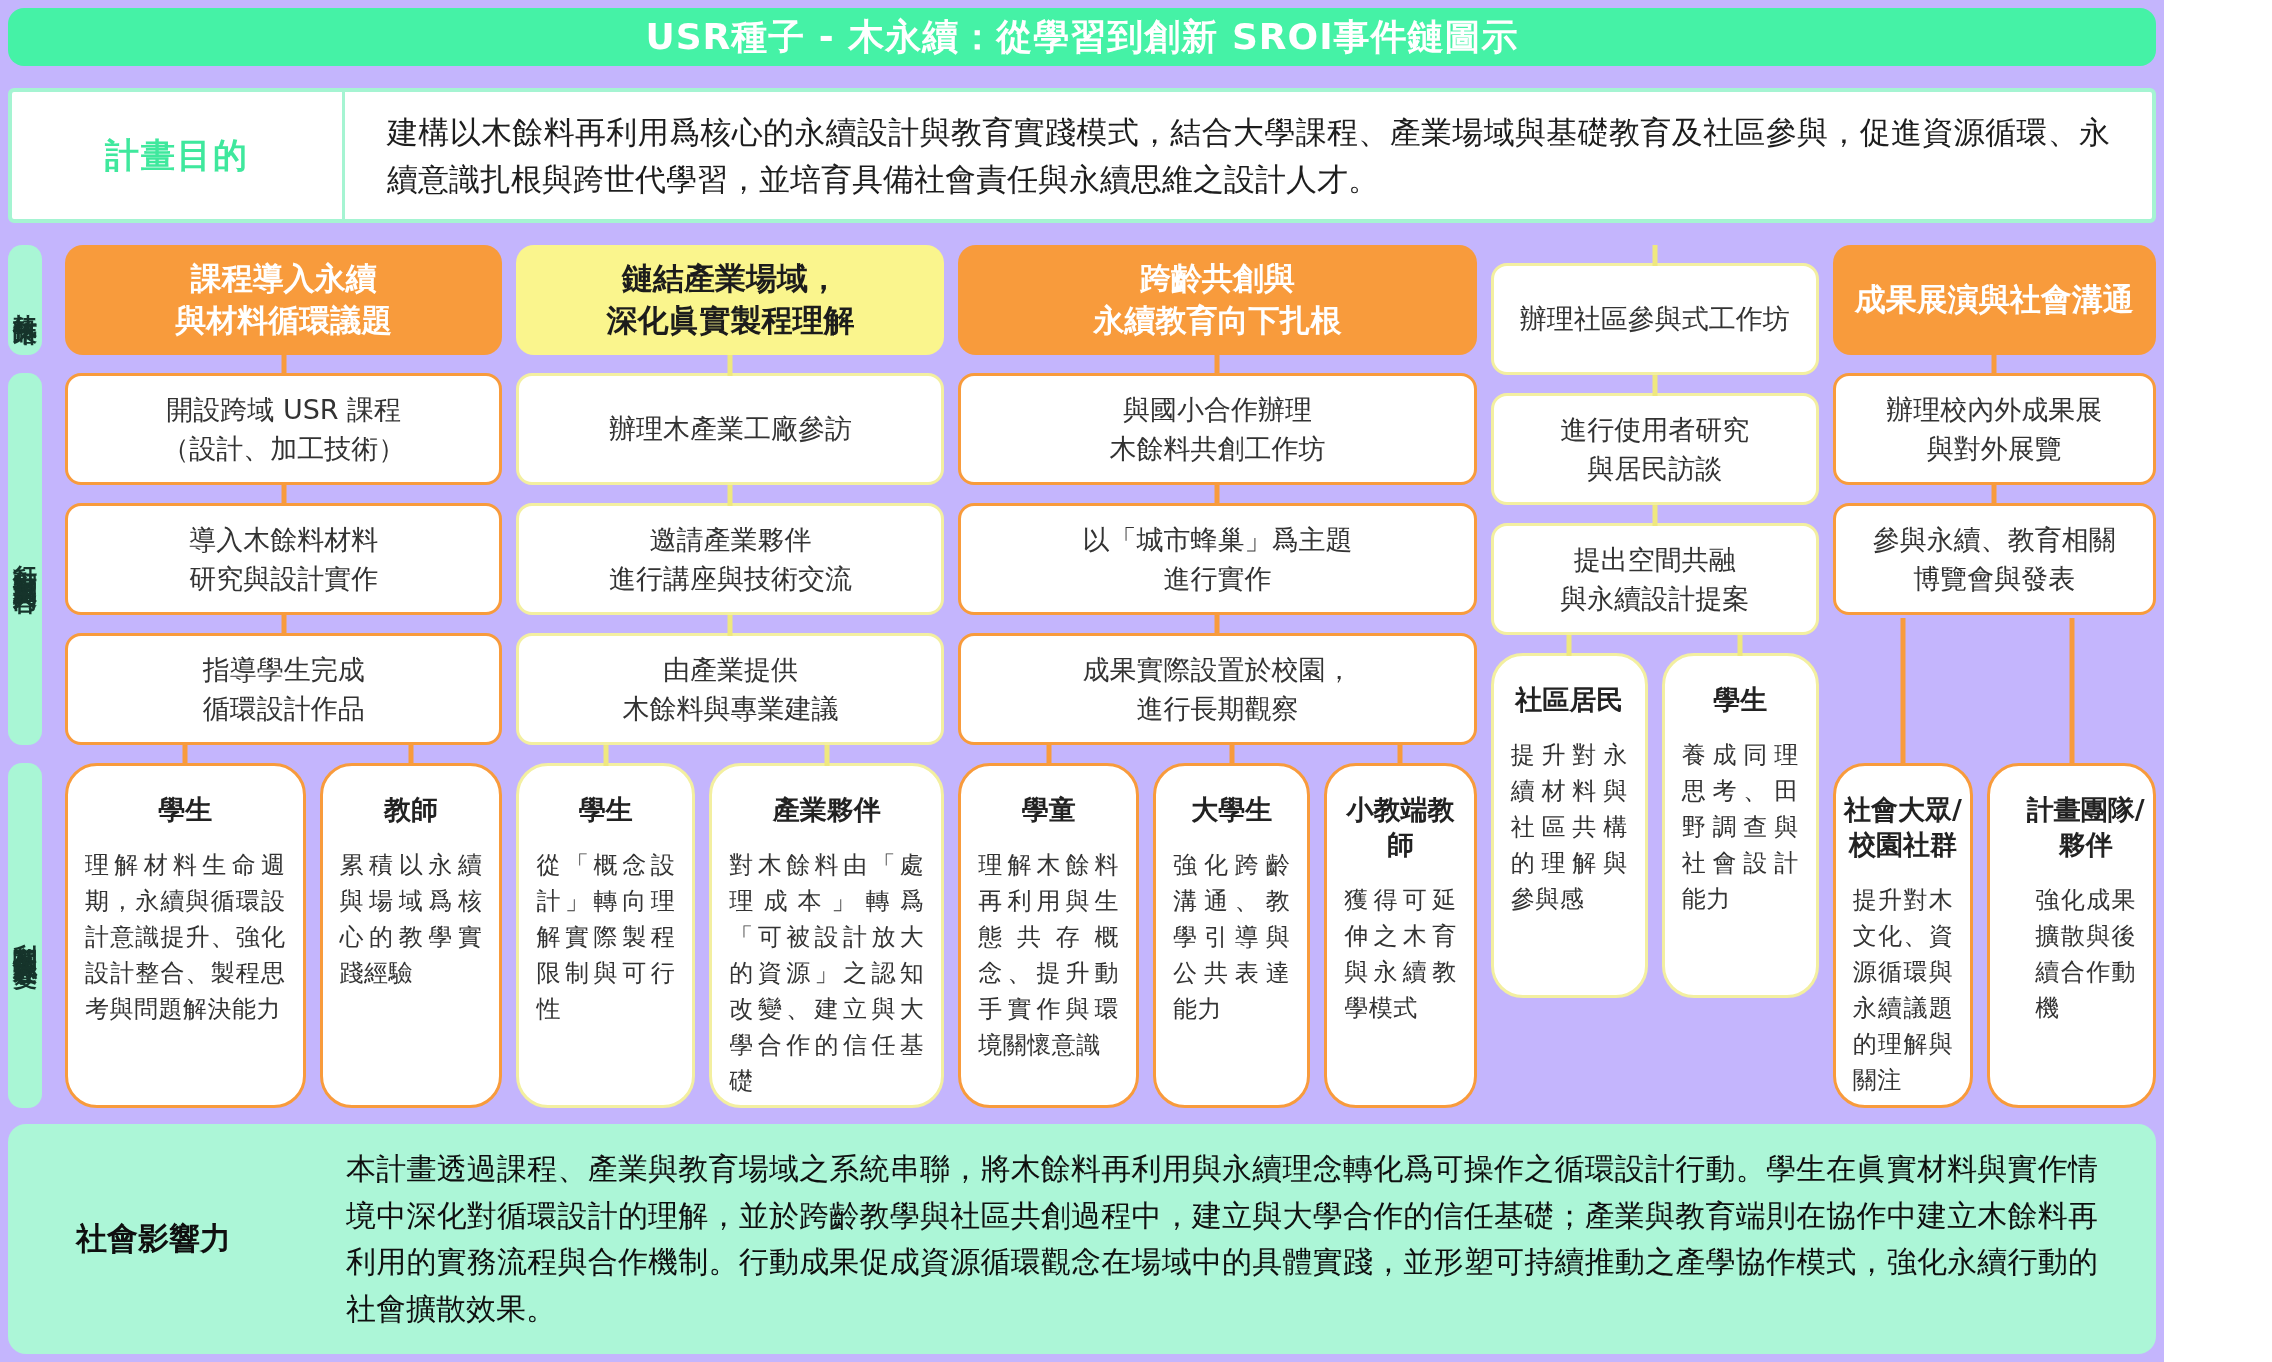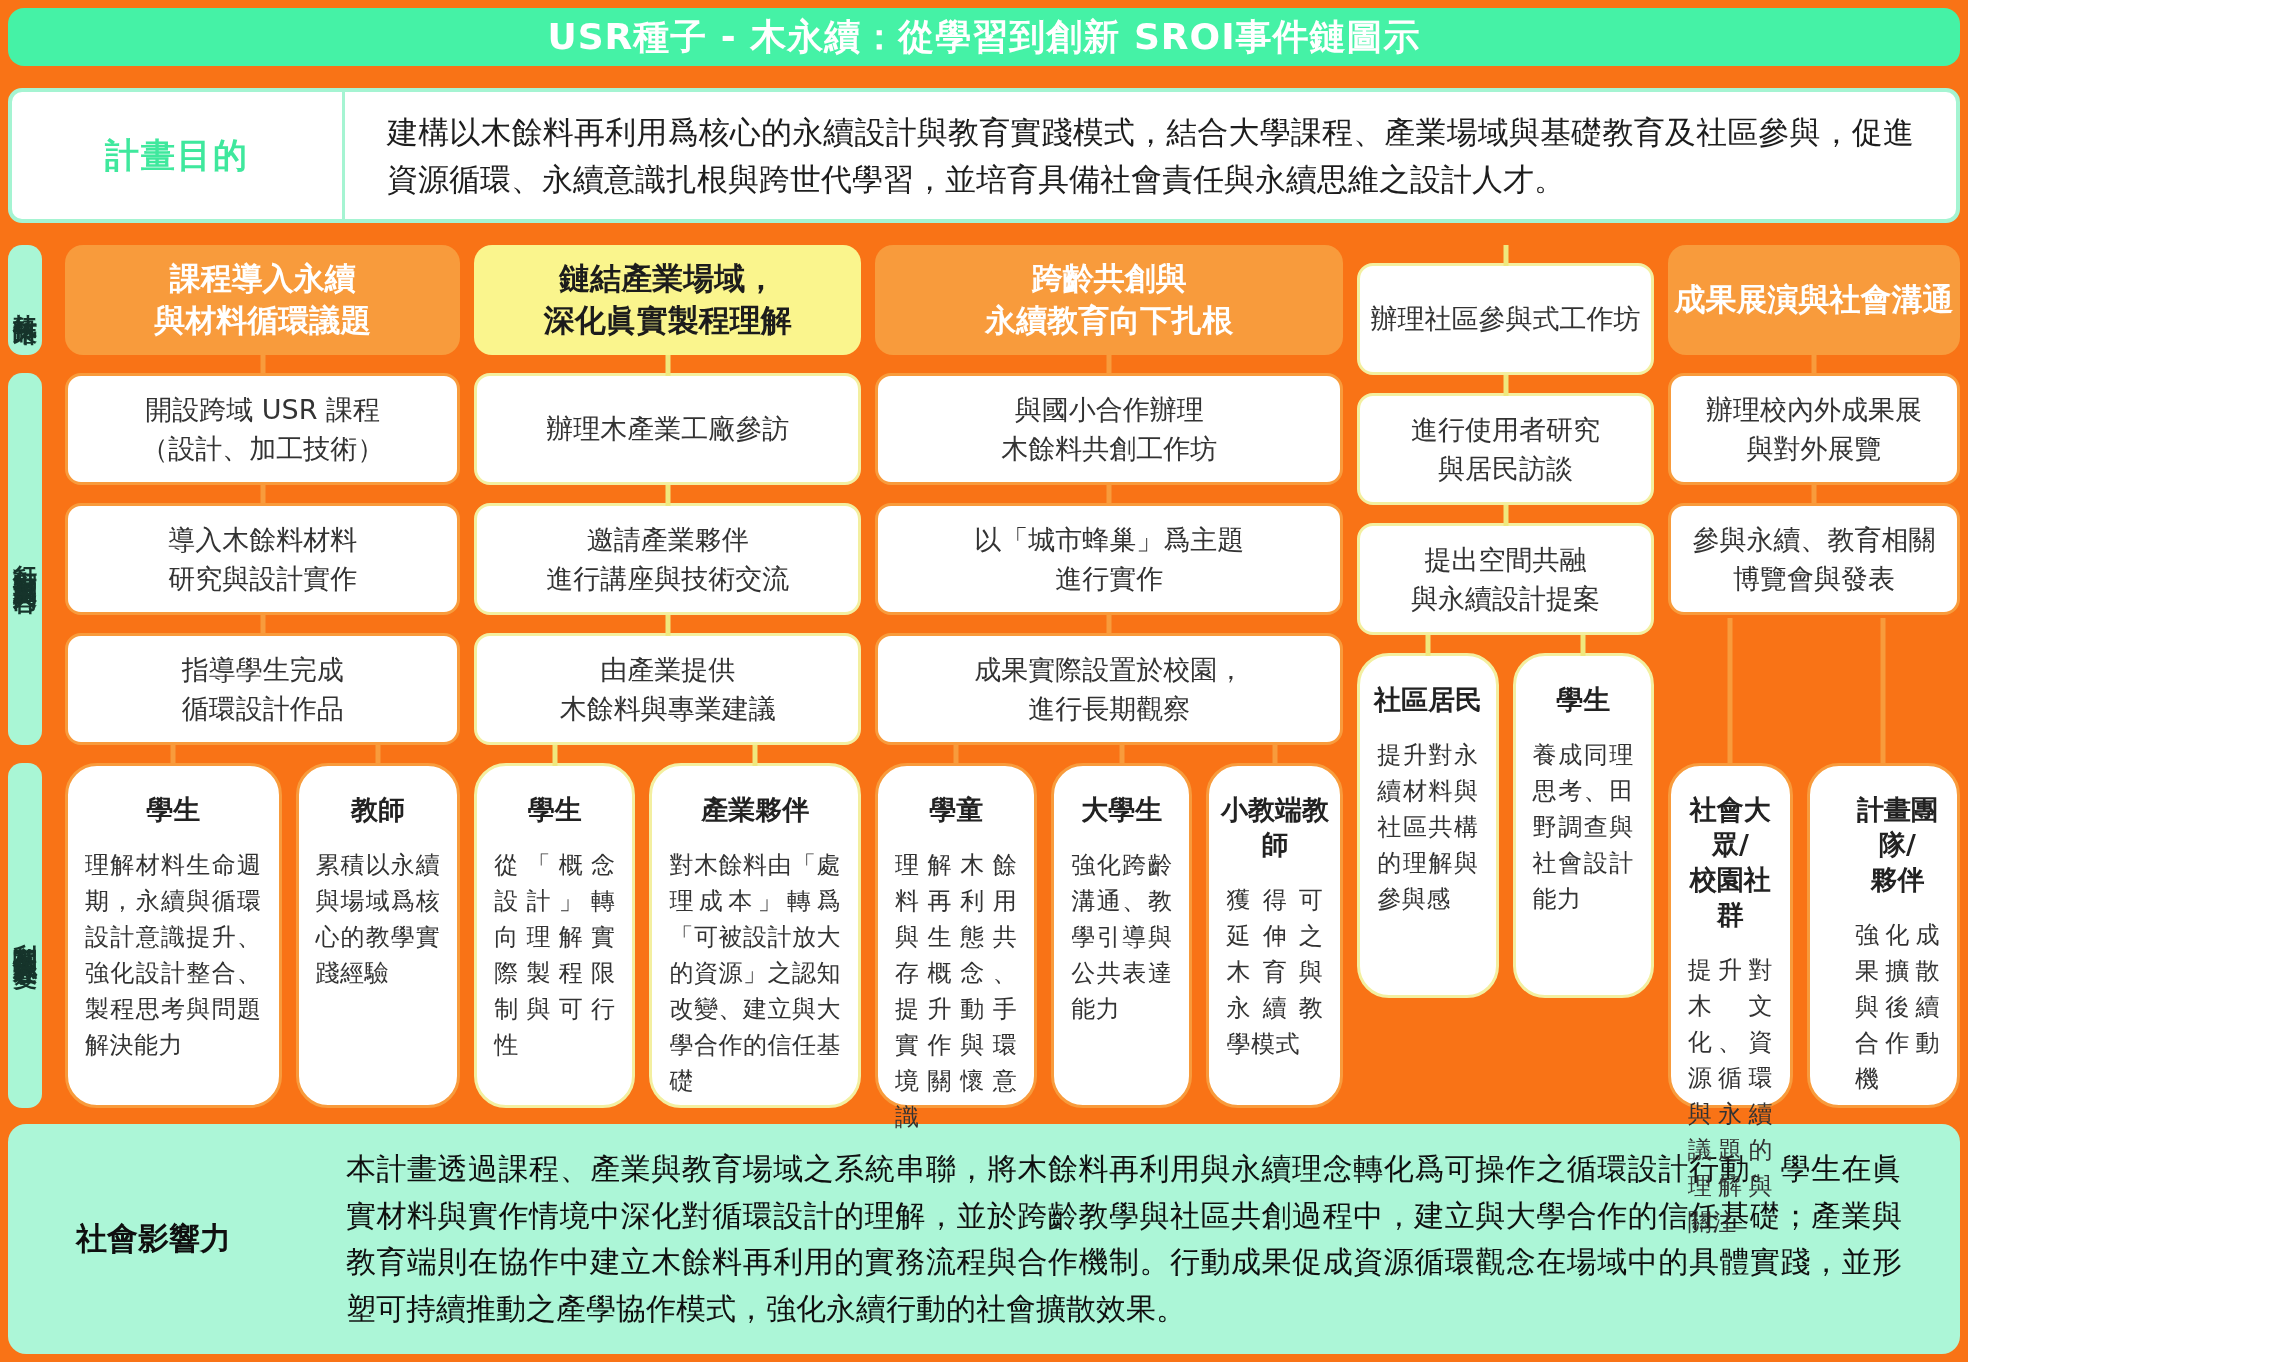--- a/index.html
+++ b/index.html
@@ -4,8 +4,8 @@
 <style>
   html,body{margin:0;padding:0;background:#fff;}
   .page{
-    width:1968px;height:1362px;box-sizing:border-box;position:relative;
-    background:#f97316;padding:8px;
+    width:2164px;height:1362px;box-sizing:border-box;position:relative;
+    background:#c4b5fd;padding:8px;
     font-family:"DejaVu Sans",sans-serif;color:#222;
   }
   

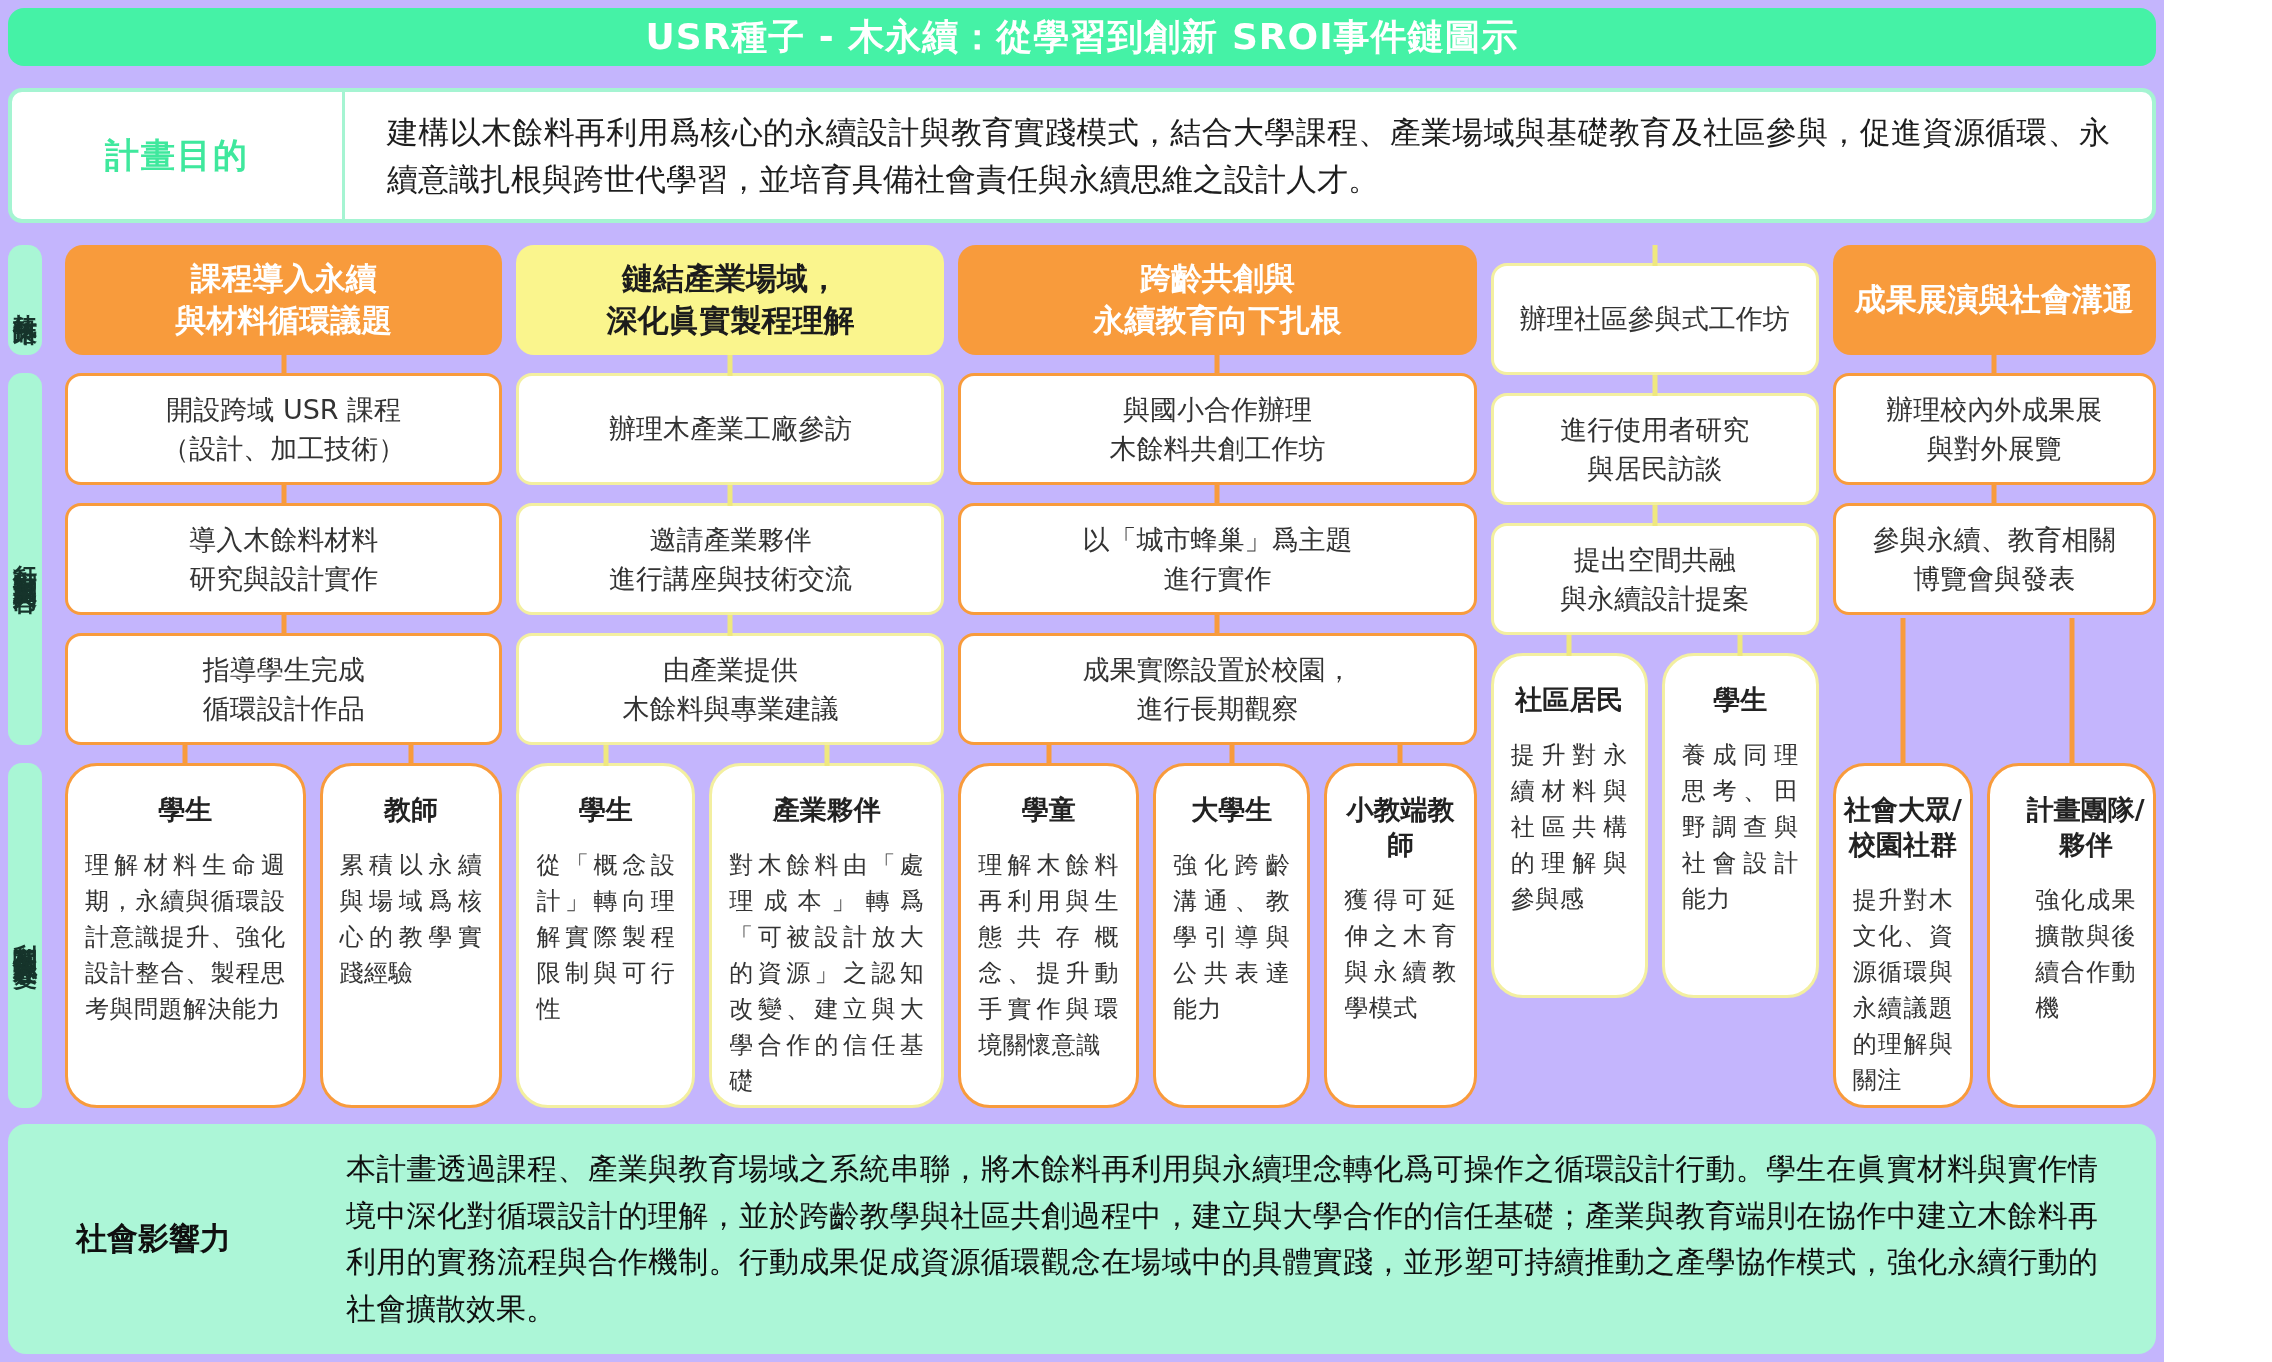--- a/index.html
+++ b/index.html
@@ -17,7 +17,7 @@
   
   .purpose{
     margin-top:22px;height:135px;box-sizing:border-box;
-    border:4px solid #A5F4D2;border-radius:14px;
+    border:4px solid #A5F4D2;border-radius:6px;
     display:flex;align-items:stretch;background:#fff;
   }
   .purpose-label{

